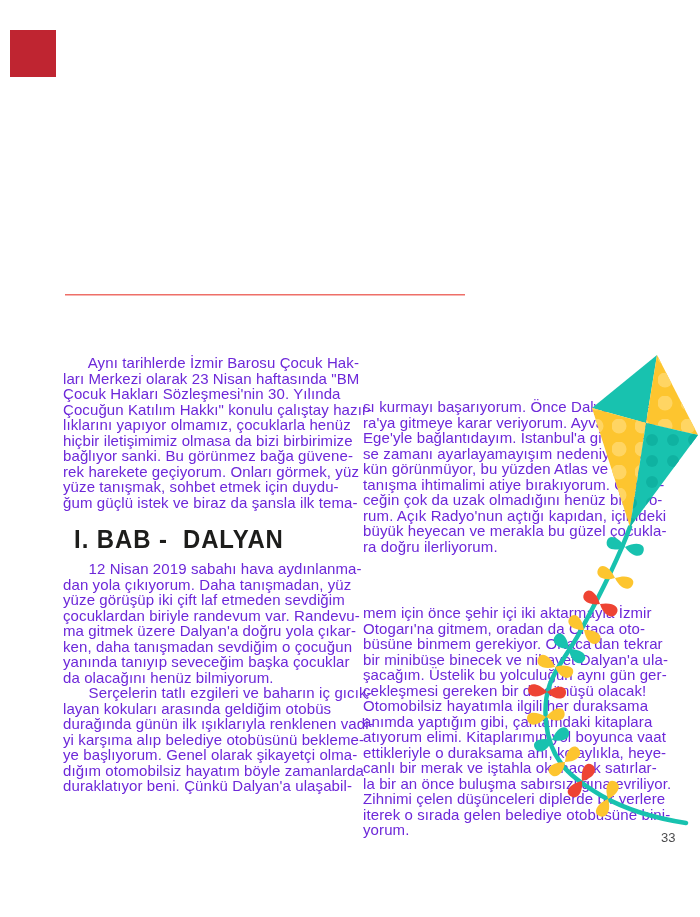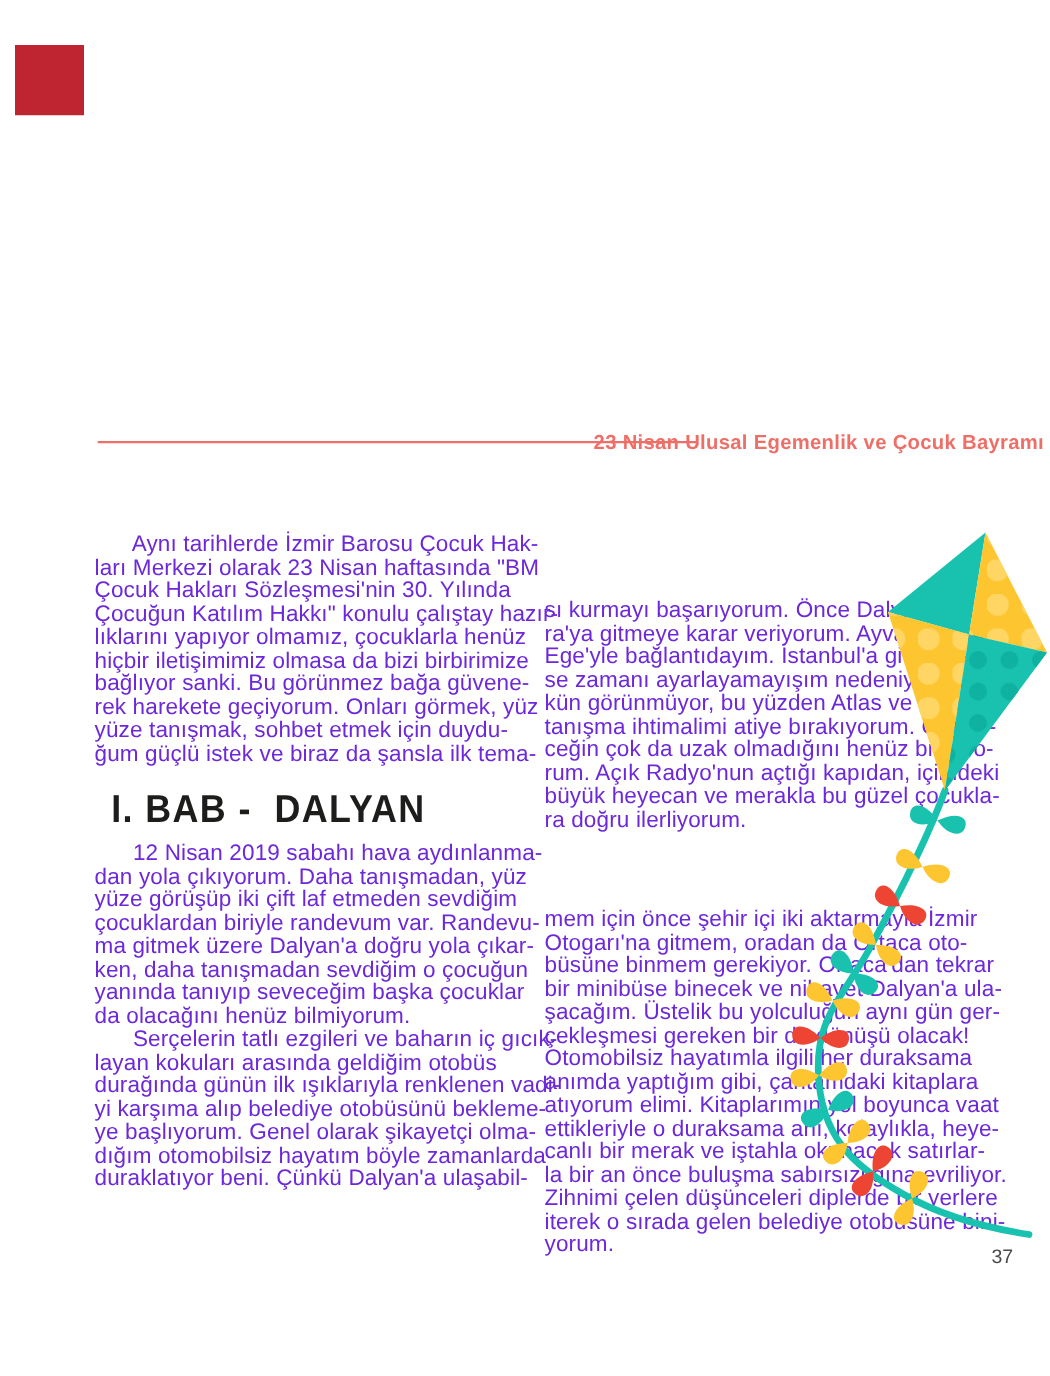--- a/index.html
+++ b/index.html
@@ -56,7 +56,6 @@
   <svg class="runhead-rule" width="400" height="2">
     <rect x="0" y="0" width="400" height="1.5" fill="#ee6f68"></rect>
   </svg>
-  <div class="runhead-title">23 Nisan Ulusal Egemenlik ve Çocuk Bayramı</div>
 
   <div class="txt col1 top-block">      Aynı tarihlerde İzmir Barosu Çocuk Hak-
 ları Merkezi olarak 23 Nisan haftasında "BM

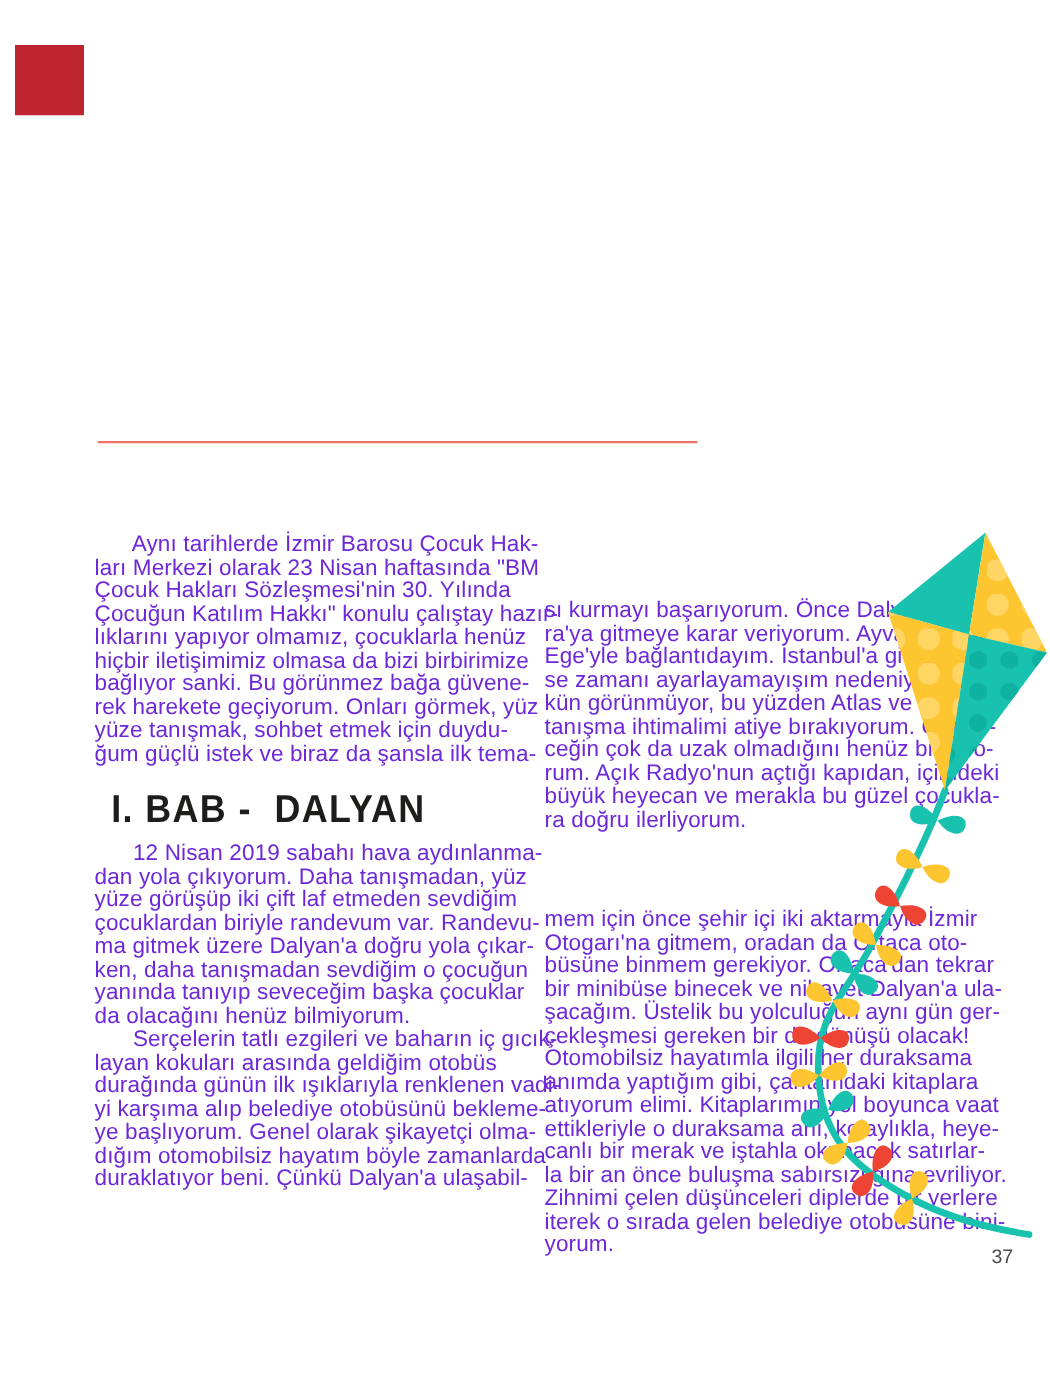--- a/index.html
+++ b/index.html
@@ -154,7 +154,7 @@
     </g>
   </svg>
 
-  <div class="page-number">37</div>
+  <div class="page-number">33</div>
 </div>
 
 </body></html>

